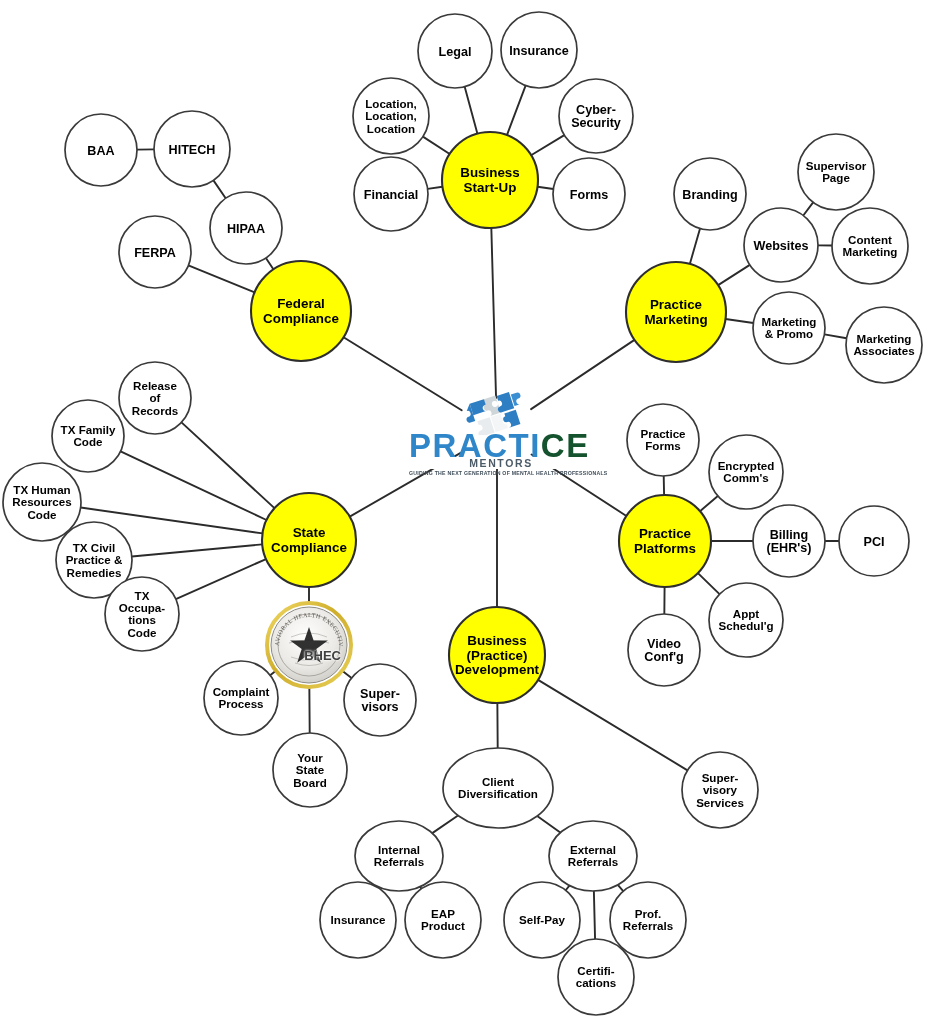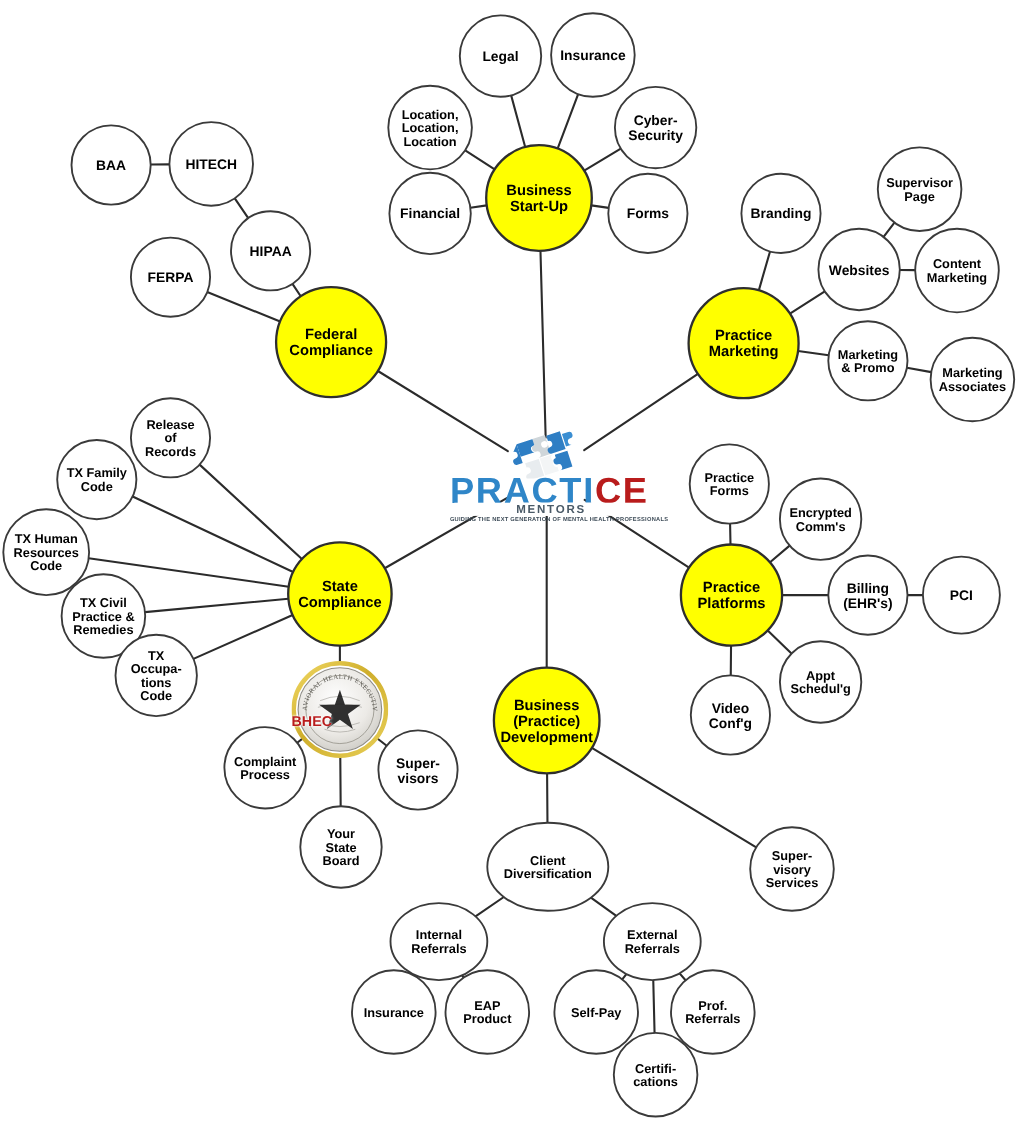--- a/index.html
+++ b/index.html
@@ -91,7 +91,7 @@
     line-height: 1;
   }
   #logo-word .dark-c {
-    color: #b91c1c;
+    color: #14532d;
   }
   #logo-rule {
     position: absolute;

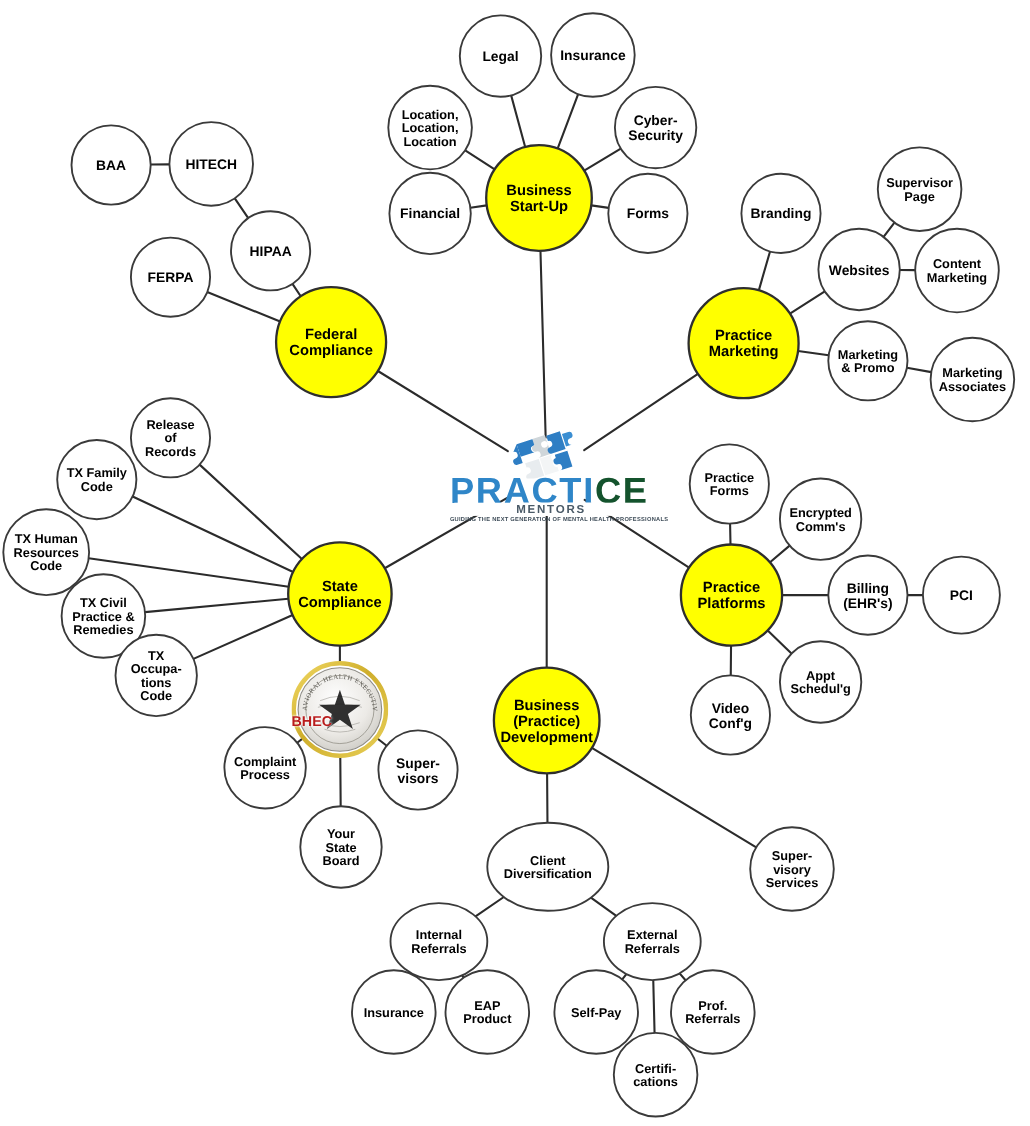--- a/index.html
+++ b/index.html
@@ -143,13 +143,13 @@
   #seal-label {
     position: absolute;
     left: 0;
-    right: 0;
+    right: 12px;
     top: 47px;
-    text-align: left;
+    text-align: right;
     font-family: "Liberation Sans", sans-serif;
     font-weight: bold;
     font-size: 13px;
-    color: #b91c1c;
+    color: #404040;
     text-shadow: 0 0 2px #ffffff, 0 0 3px #ffffff;
     pointer-events: none;
   }

